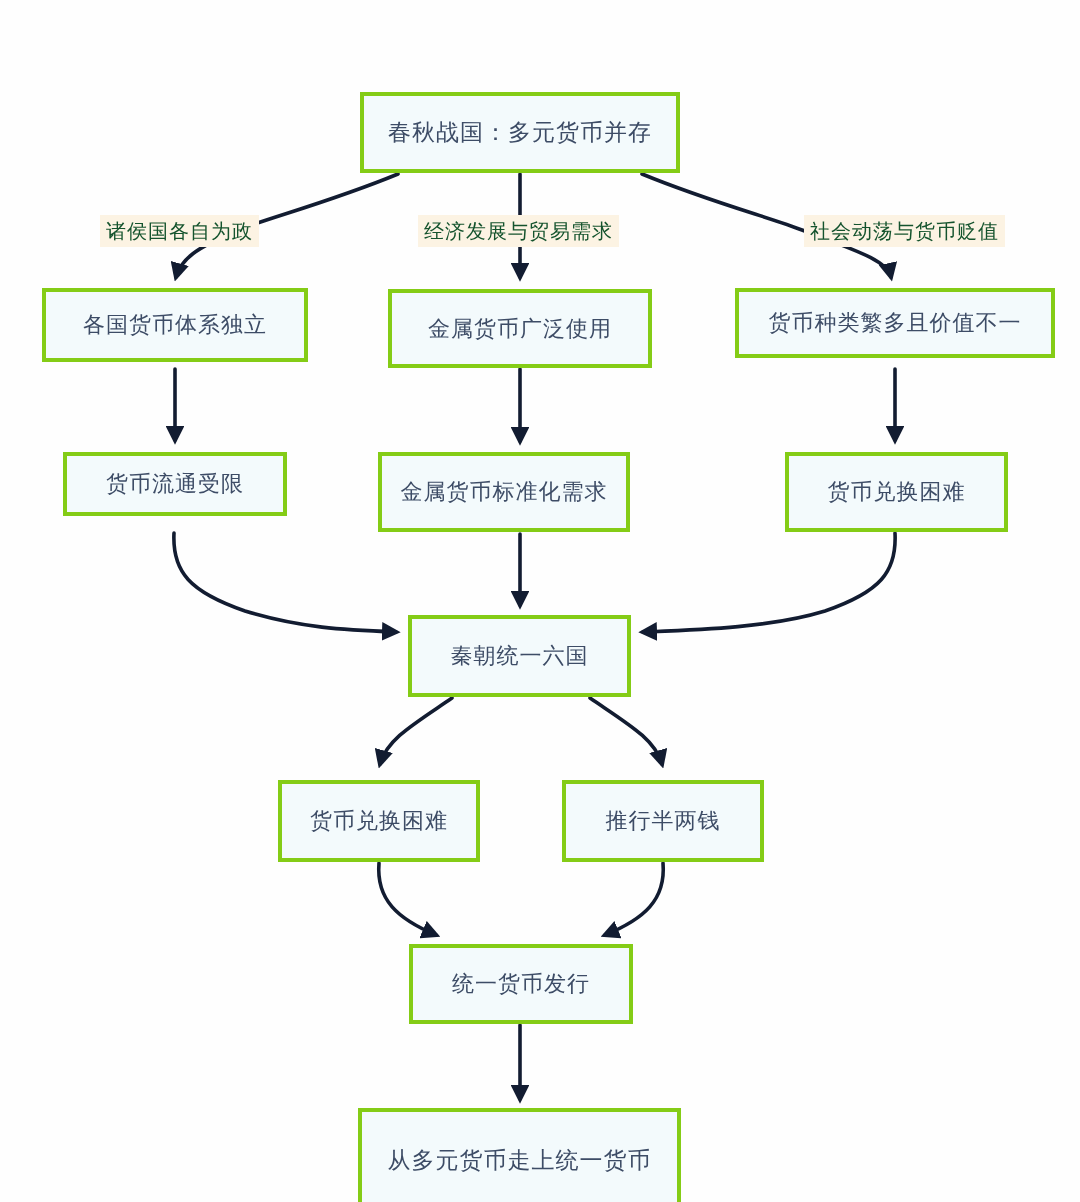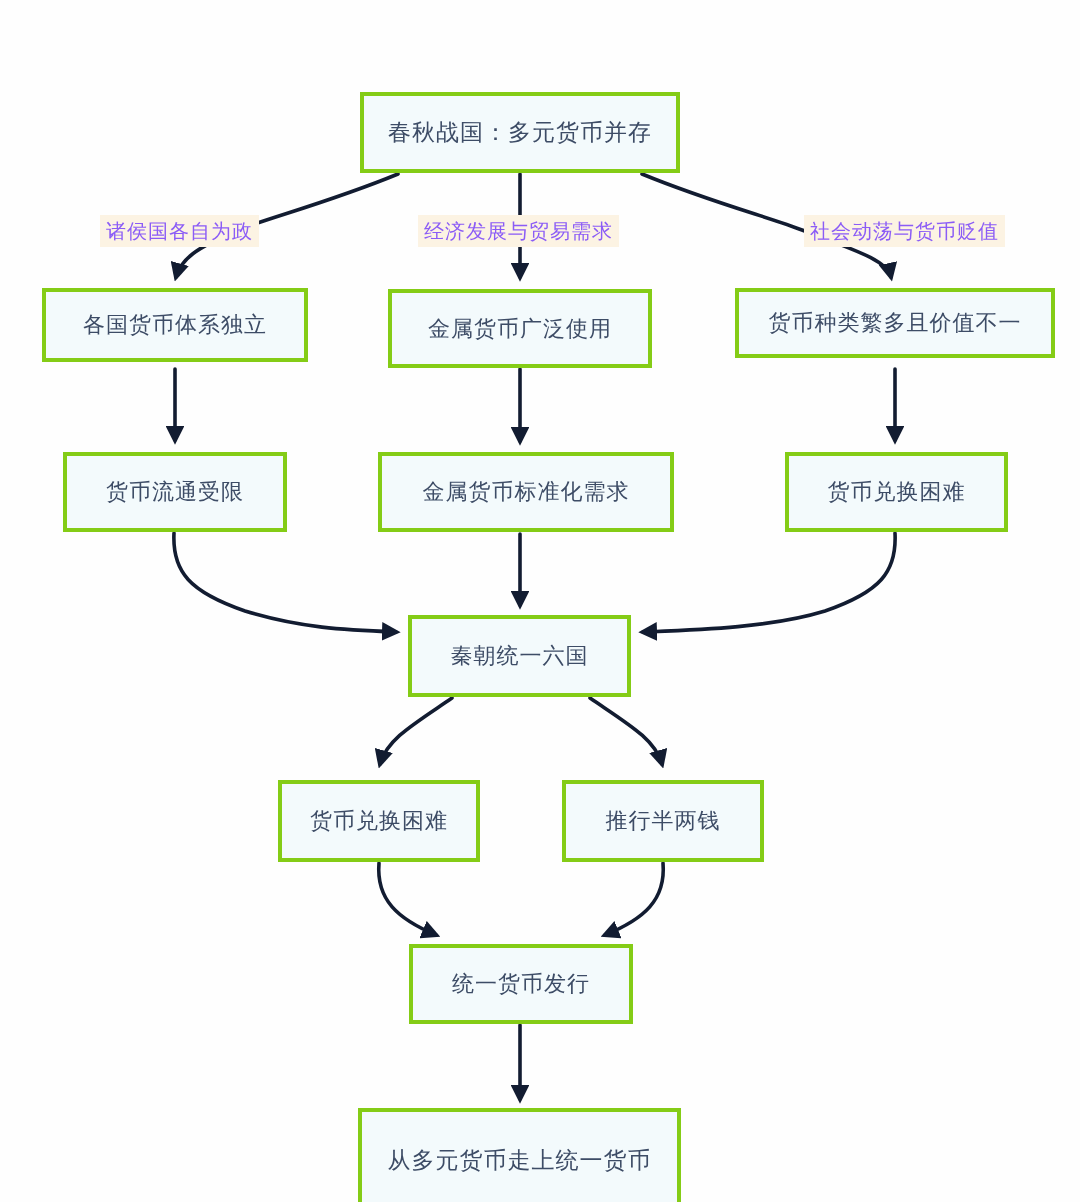--- a/index.html
+++ b/index.html
@@ -47,7 +47,7 @@
     position: absolute;
     z-index: 2;
     background: #fcf3e3;
-    color: #8b5cf6;
+    color: #14532d;
     font-size: 20px;
     letter-spacing: 1px;
     padding: 4px 6px;

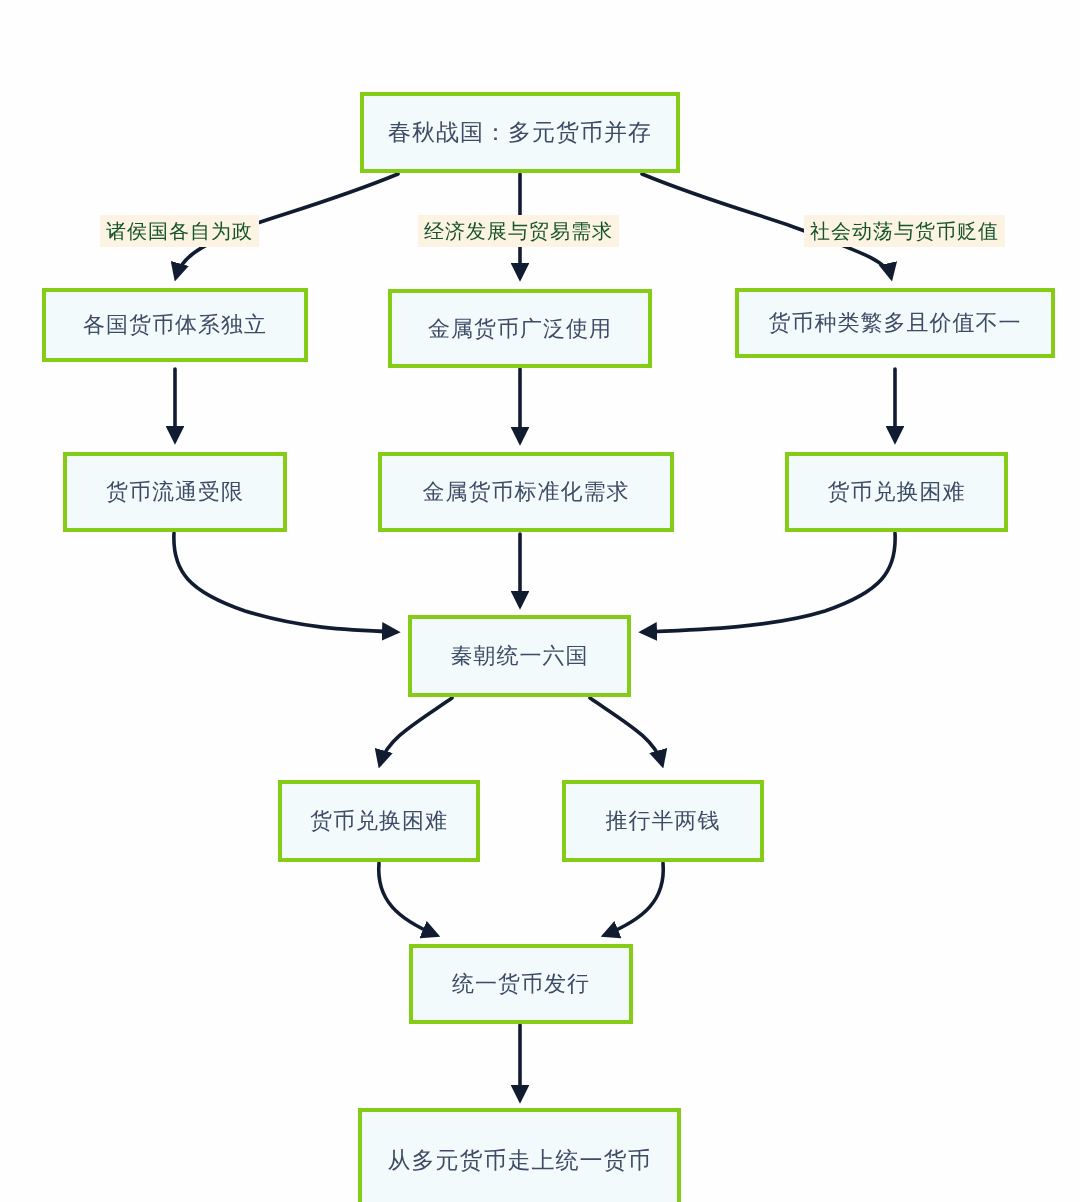--- a/index.html
+++ b/index.html
@@ -100,7 +100,7 @@
     <span>货币种类繁多且价值不一</span>
   </div>
 
-  <div class="node" style="left:63px;top:452px;width:224px;height:80px">
+  <div class="node" style="left:63px;top:452px;width:224px;height:64px">
     <span>货币流通受限</span>
   </div>
   <div class="node" style="left:378px;top:452px;width:296px;height:80px">

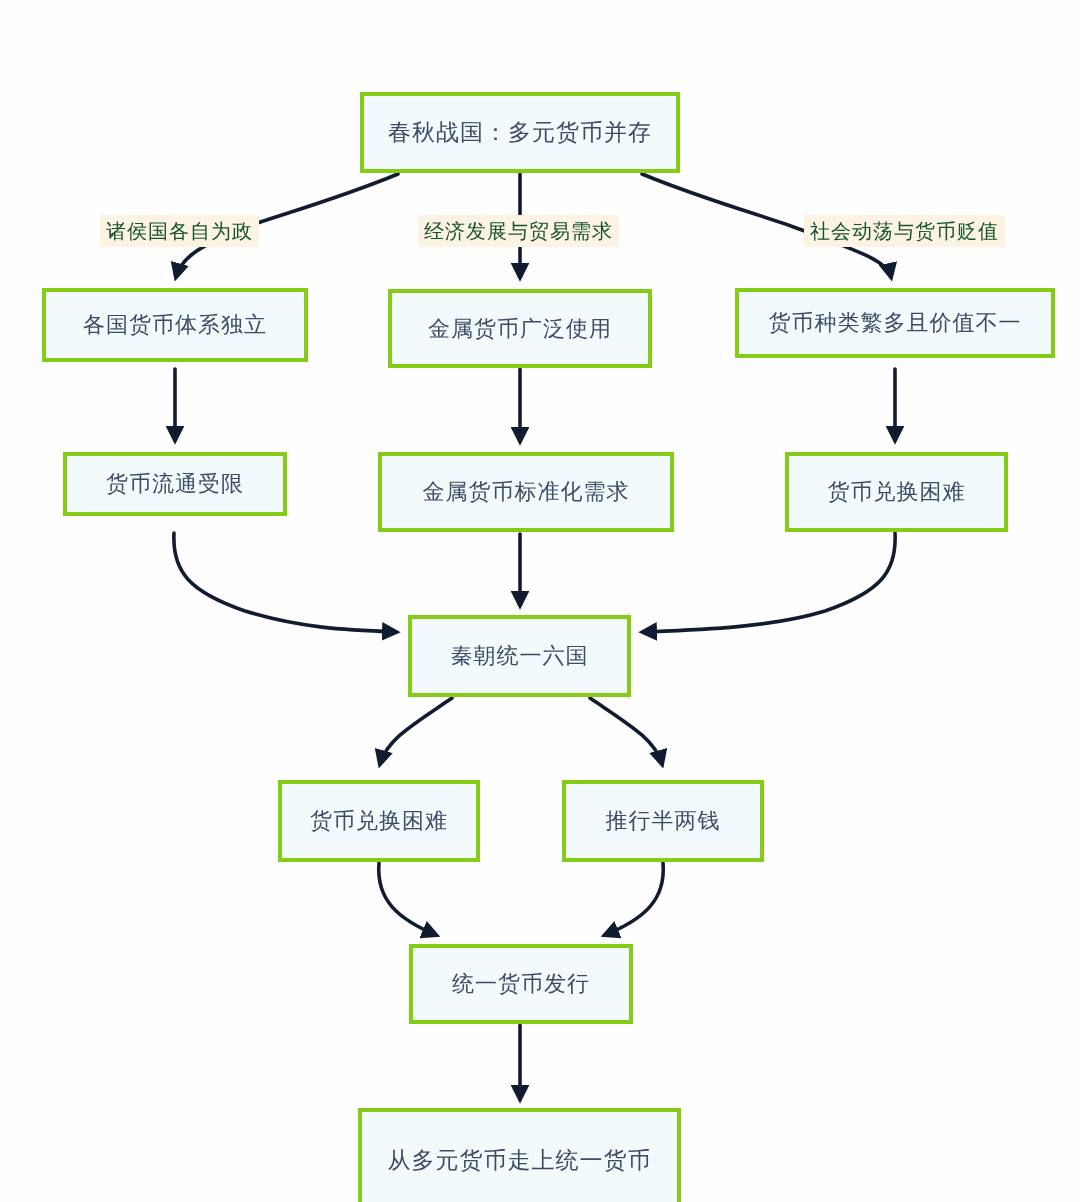--- a/index.html
+++ b/index.html
@@ -103,7 +103,7 @@
   <div class="node" style="left:63px;top:452px;width:224px;height:64px">
     <span>货币流通受限</span>
   </div>
-  <div class="node" style="left:378px;top:452px;width:296px;height:80px">
+  <div class="node" style="left:378px;top:452px;width:252px;height:80px">
     <span>金属货币标准化需求</span>
   </div>
   <div class="node" style="left:785px;top:452px;width:223px;height:80px">

